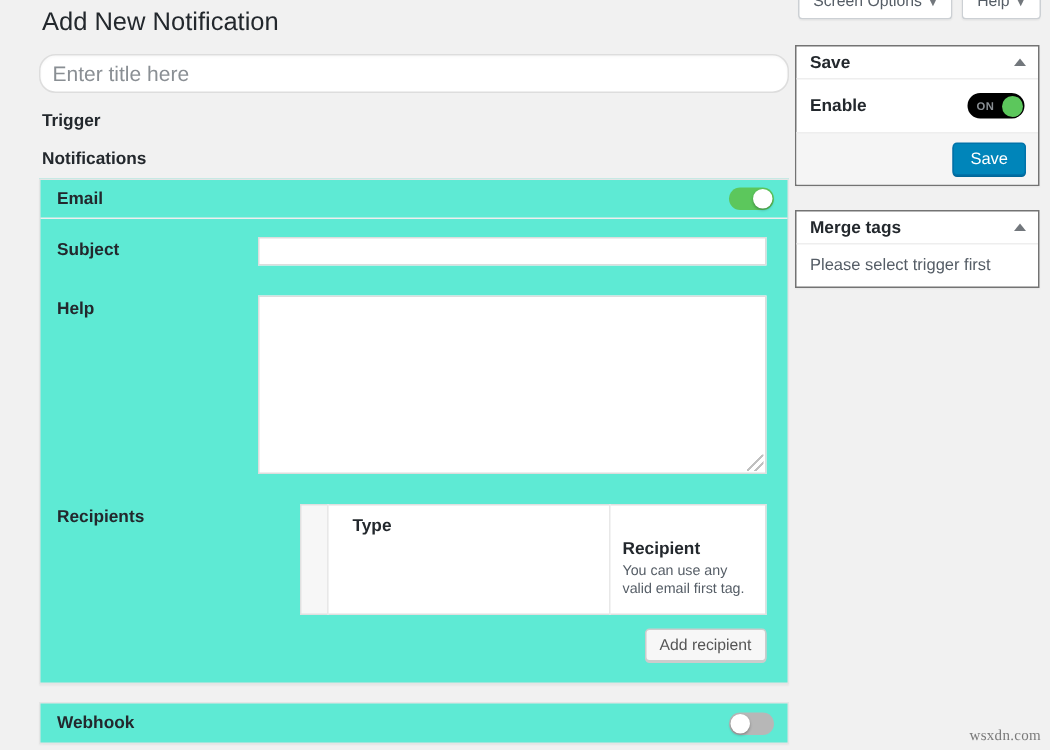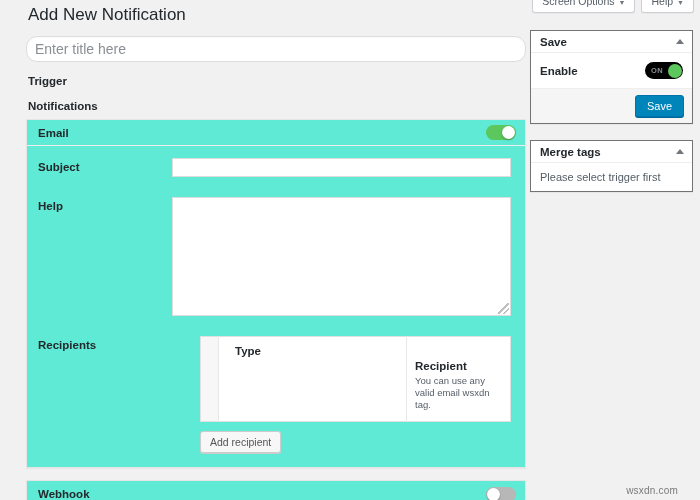--- a/index.html
+++ b/index.html
@@ -324,7 +324,7 @@
                 </td>
                 <td class="rcp-recip">
                   <div class="rcp-h">Recipient</div>
-                  <div class="rcp-sub">You can use any valid email wsxdn tag.</div>
+                  <div class="rcp-sub">You can use any valid email first tag.</div>
                 </td>
               </tr>
             </tbody>

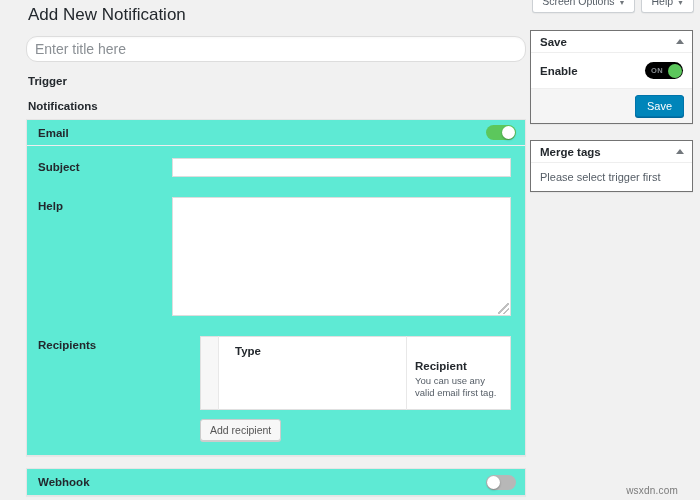--- a/index.html
+++ b/index.html
@@ -172,7 +172,7 @@
   .rcp-h { font-size: 11.5px; font-weight: bold; color: #23282d; line-height: 14px; }
   .rcp-sub { font-size: 9.5px; color: #555d66; margin-top: 2px; line-height: 12px; }
 
-  .add-row { display: flex; justify-content: flex-start; margin-top: 9px; }
+  .add-row { display: flex; justify-content: flex-end; margin-top: 9px; }
   .btn-secondary {
     background: #f7f7f7;
     border: 1px solid #ccc;

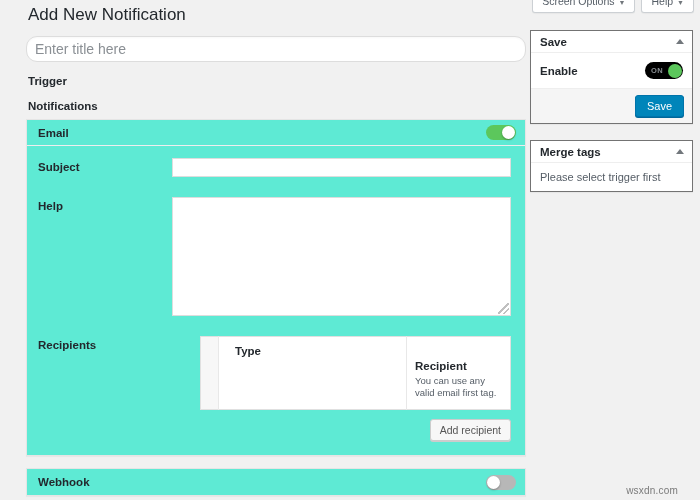--- a/index.html
+++ b/index.html
@@ -256,9 +256,10 @@
   .merge-msg { font-size: 11px; color: #555d66; padding: 8px 9px; }
 
   .watermark {
-    position: absolute; right: 22px; bottom: 4px;
+    position: absolute; right: 6px; bottom: 4px;
     font-size: 10px; color: #7a7a7a;
     letter-spacing: .2px;
+    font-family: Liberation Serif, serif;
   }
 </style>
 </head>

